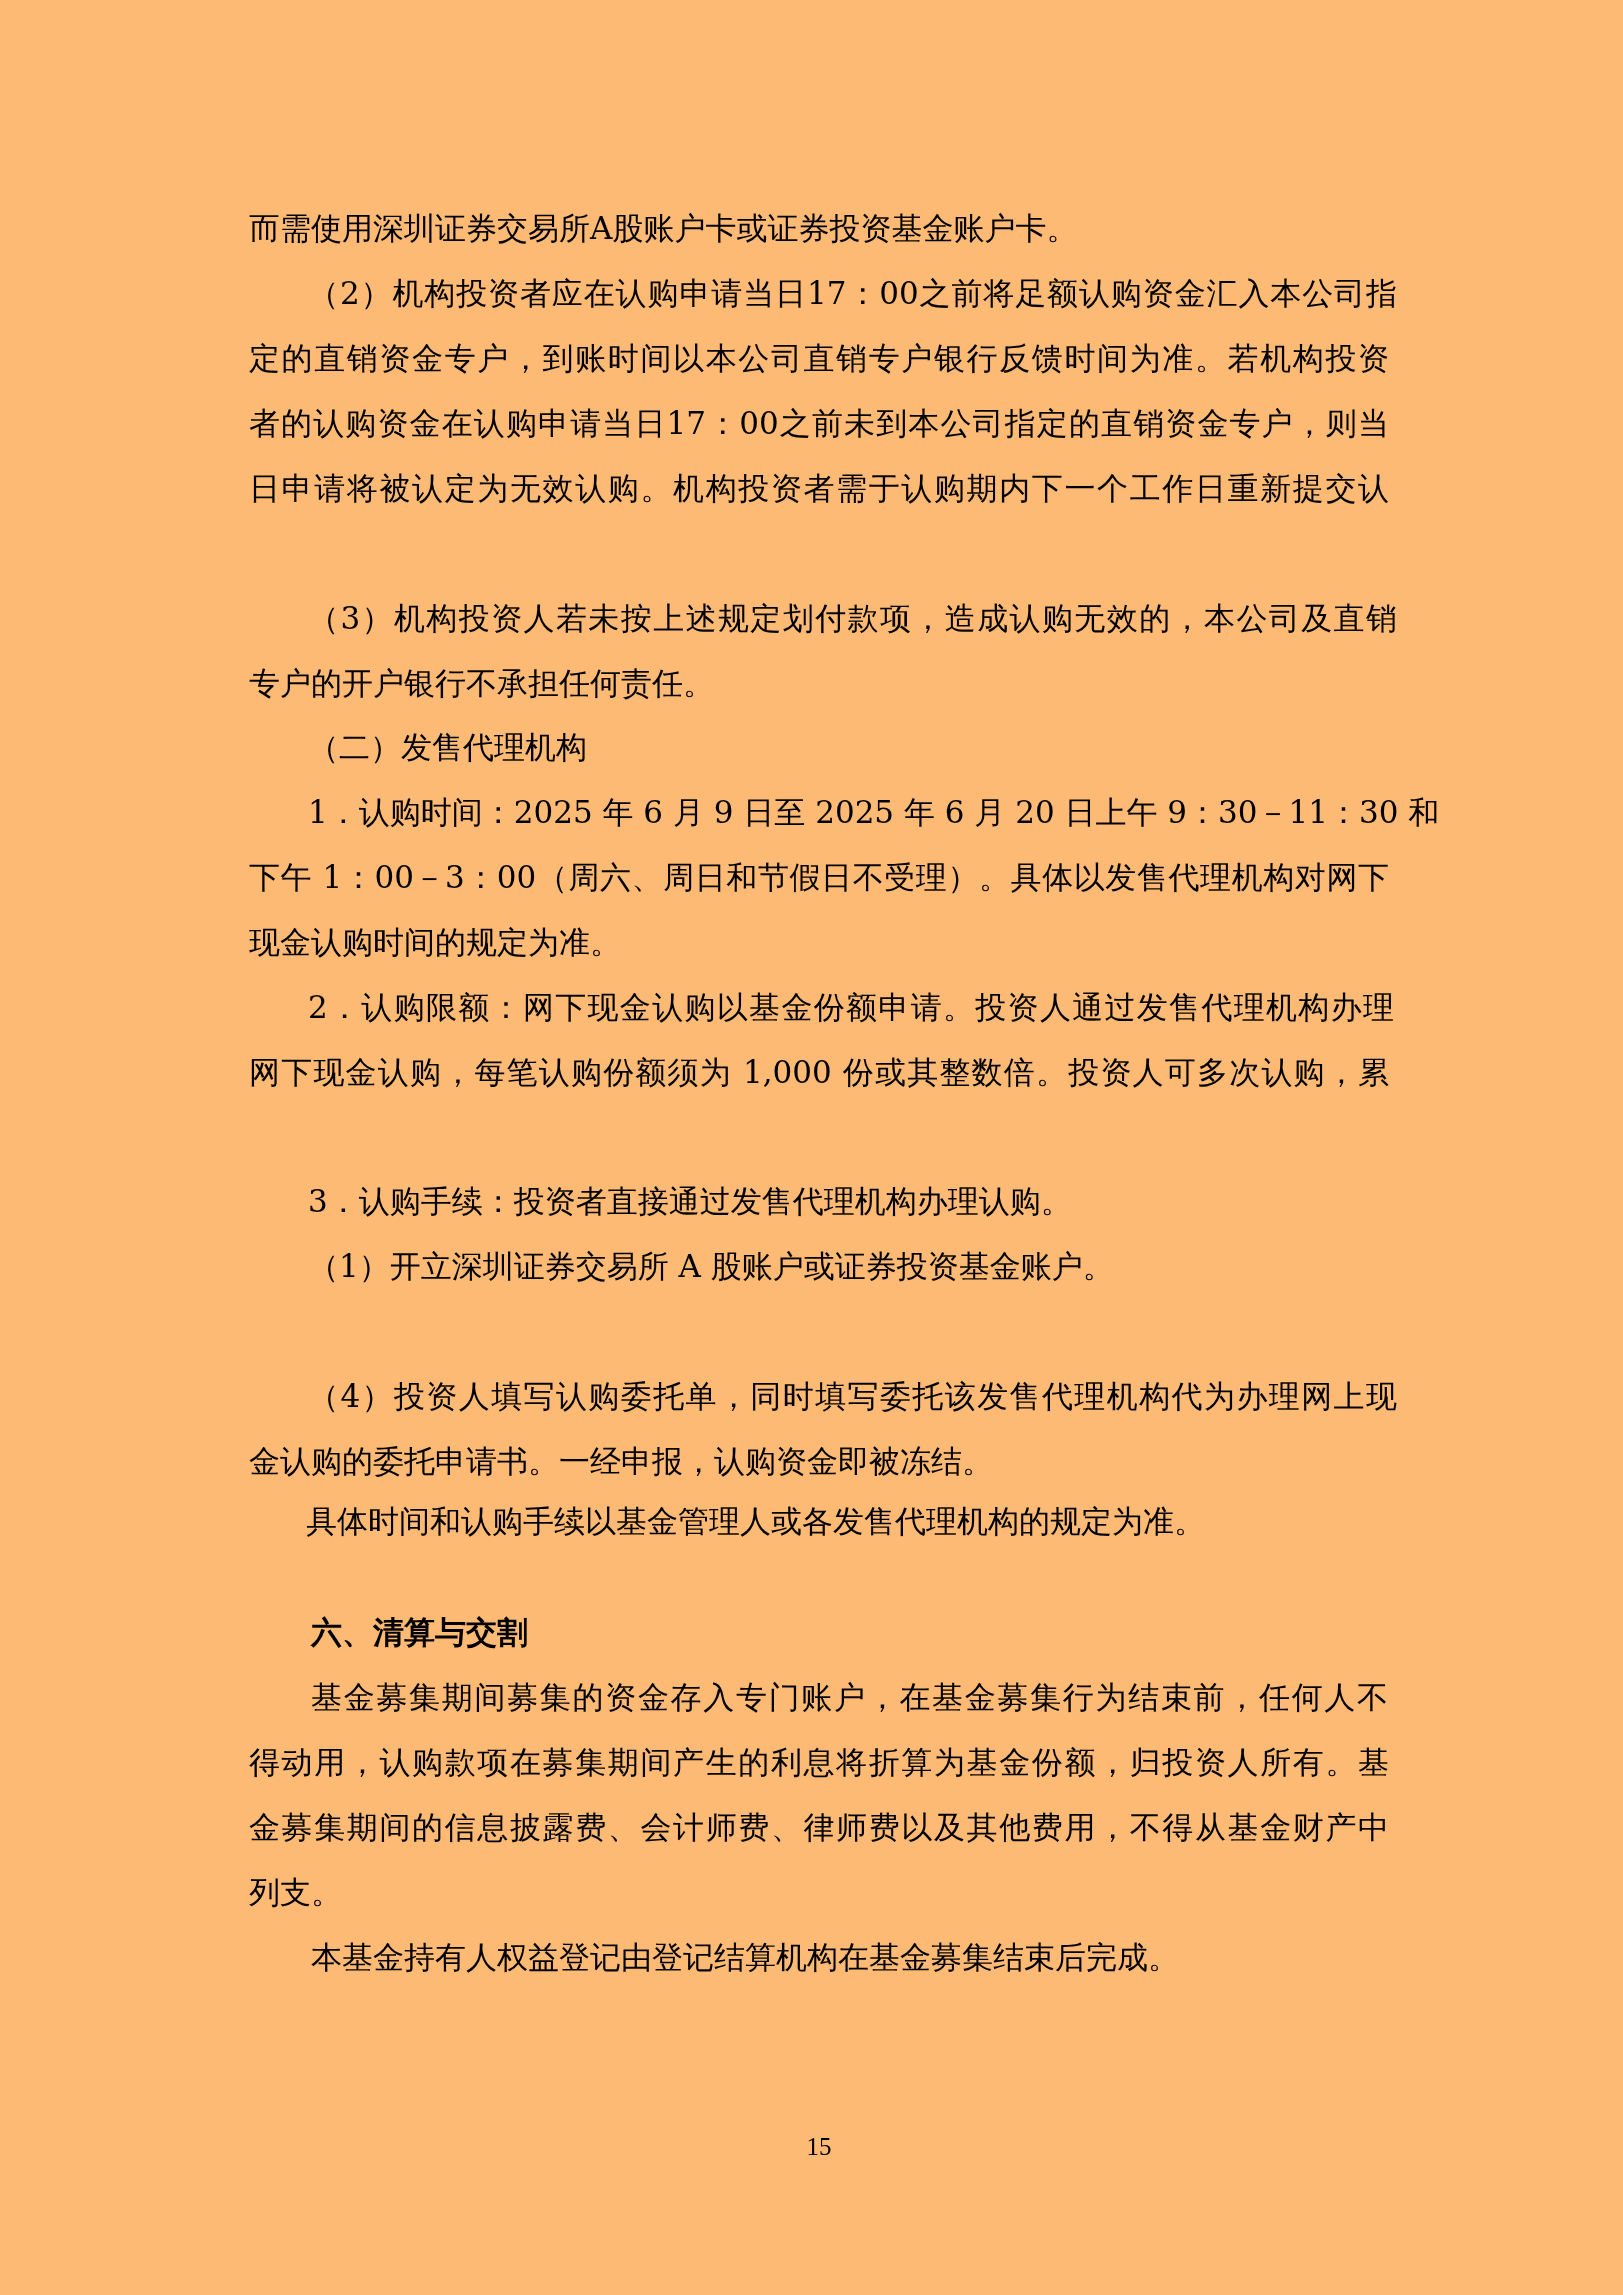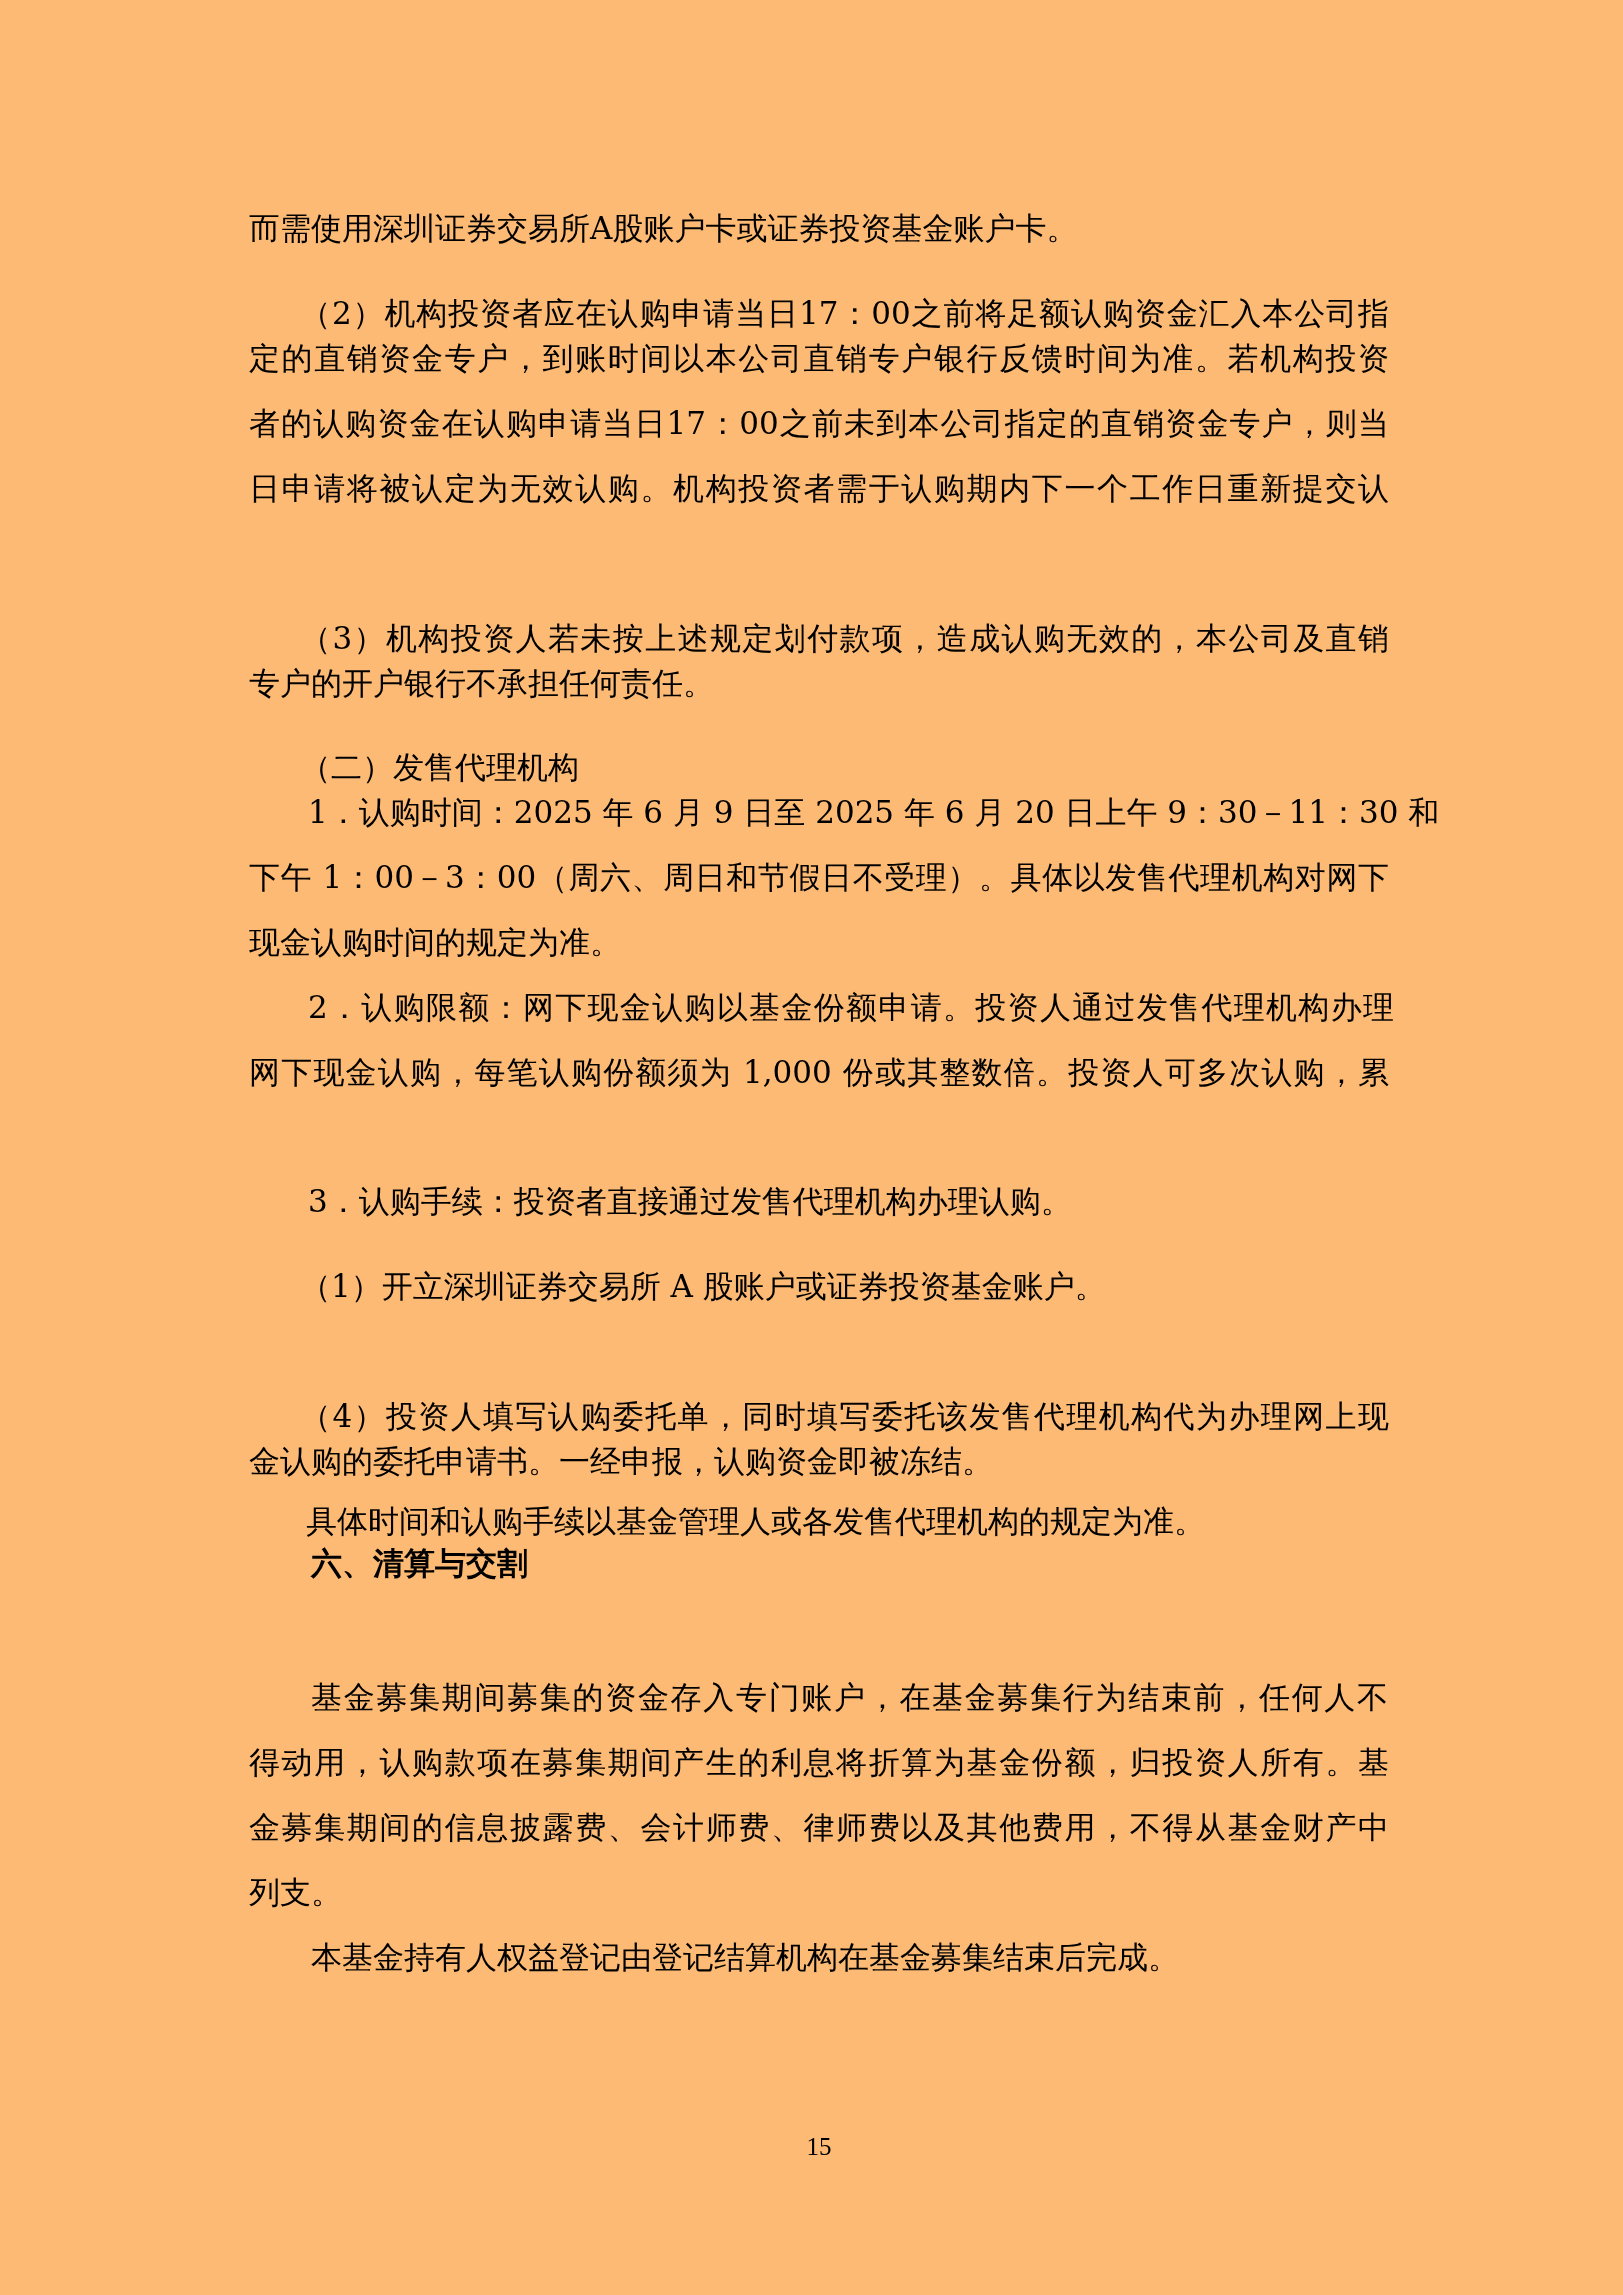--- a/index.html
+++ b/index.html
@@ -22,7 +22,7 @@
   .line.last { text-align-last: left; }
   .line.ind { left: 311px; width: 1077px; }
   .line.ind-s { left: 308px; width: 1086px; }
-  .line.ind-p { left: 300px; width: 1089px; margin-top: 20px; }
+  .line.ind-p { left: 308px; width: 1089px; }
   .line.ind-x { left: 306px; width: 1067px; }
   .heading { font-weight: bold; }
   .page-number {

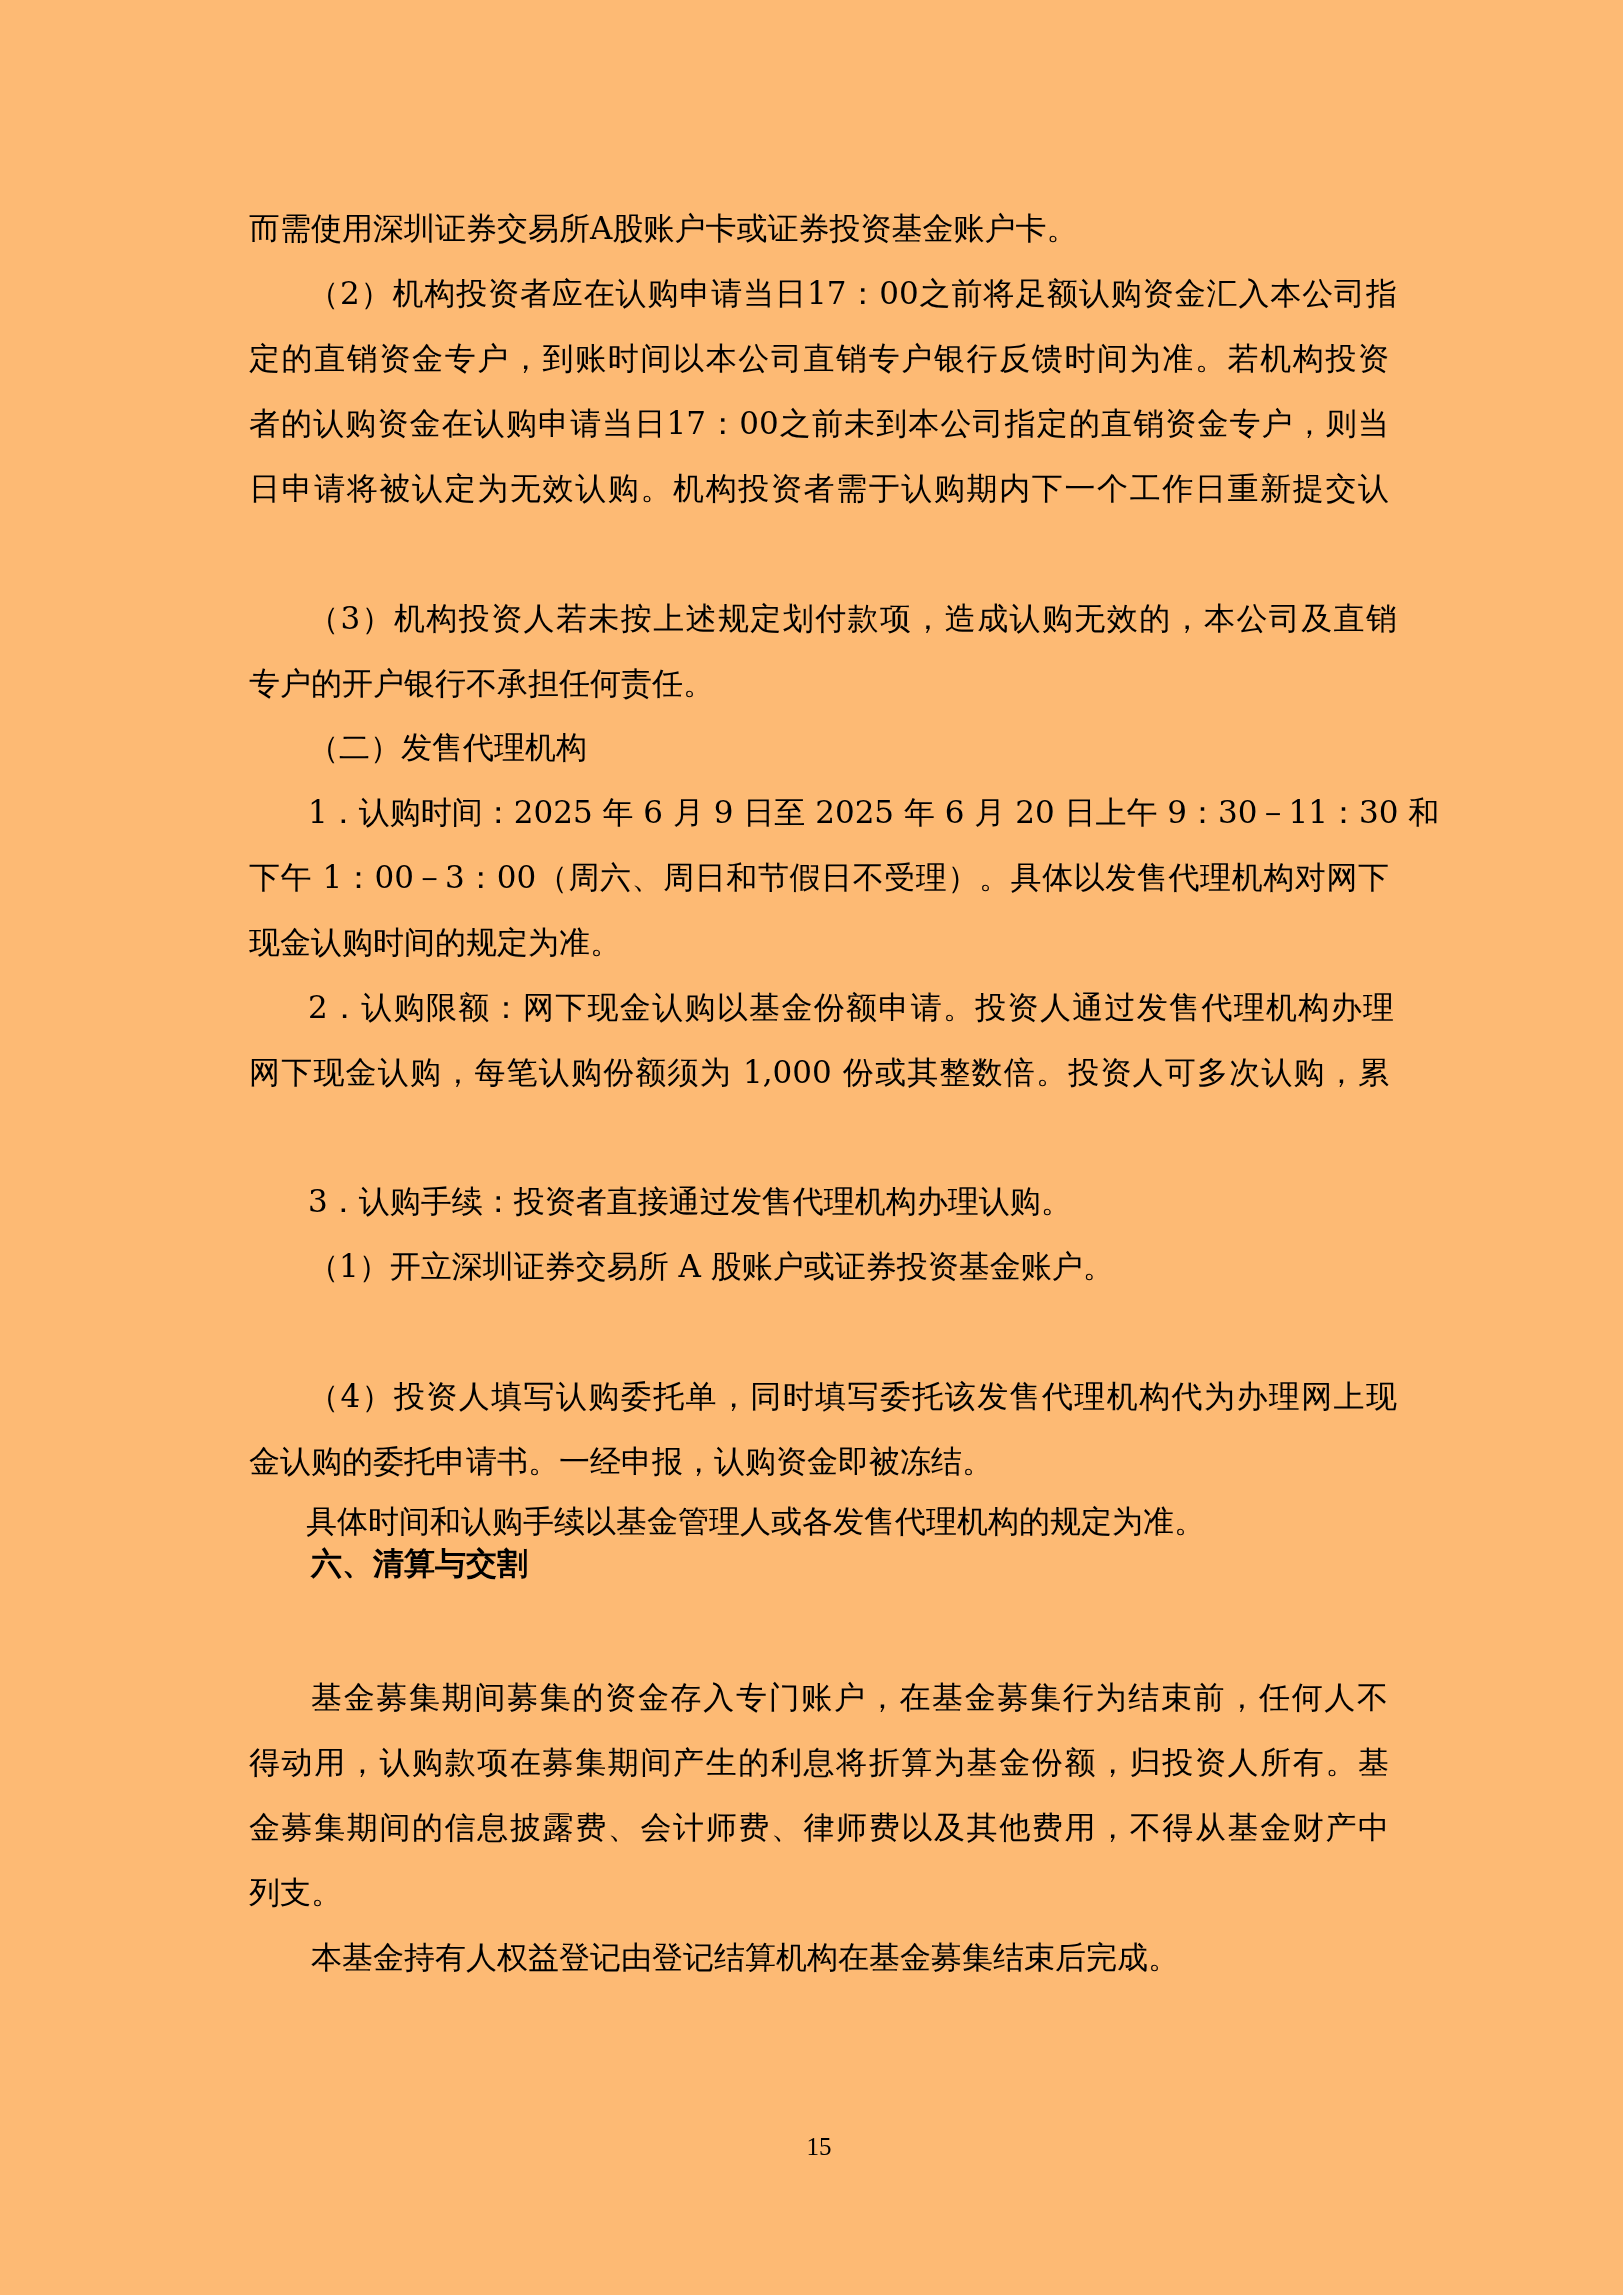--- a/index.html
+++ b/index.html
@@ -67,7 +67,7 @@
 
   <div class="line ind-x last" style="top:1502px">具体时间和认购手续以基金管理人或各发售代理机构的规定为准。</div>
 
-  <div class="line ind heading last" style="top:1544px">六、清算与交割</div>
+  <div class="line ind heading last" style="top:1613px">六、清算与交割</div>
 
   <div class="line ind" style="top:1678px">基金募集期间募集的资金存入专门账户，在基金募集行为结束前，任何人不</div>
   <div class="line" style="top:1743px">得动用，认购款项在募集期间产生的利息将折算为基金份额，归投资人所有。基</div>

